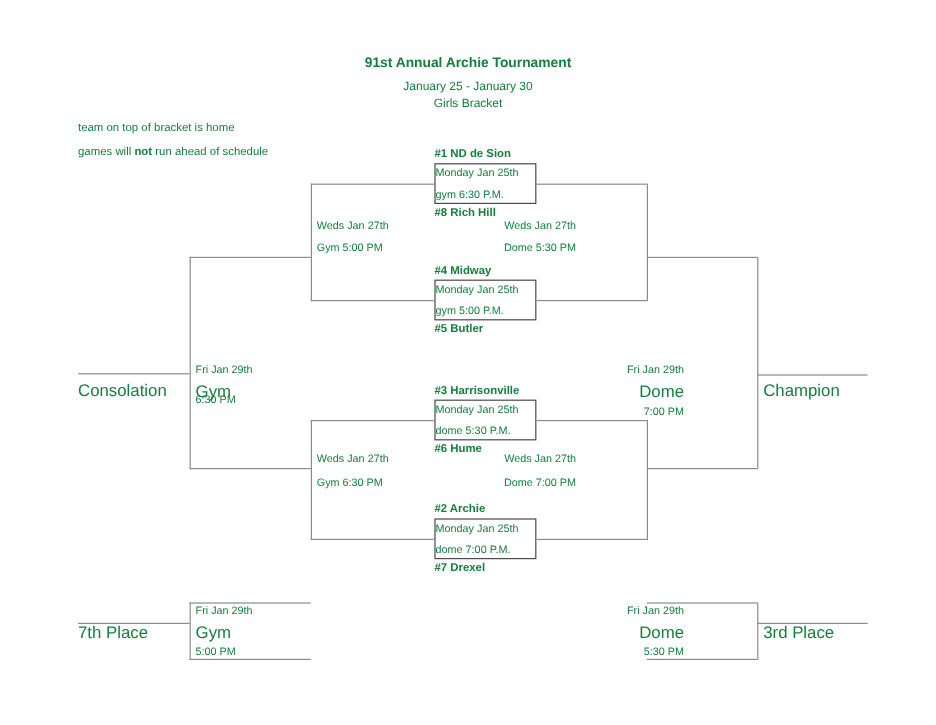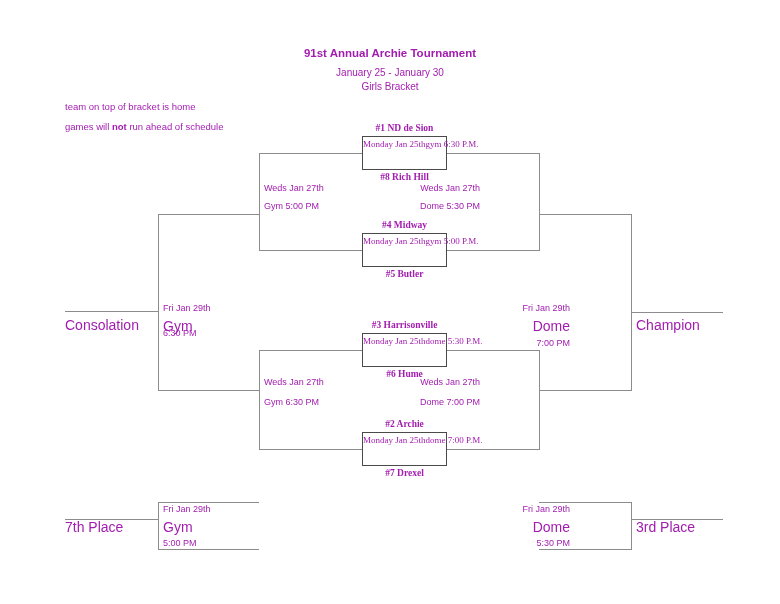--- a/index.html
+++ b/index.html
@@ -5,7 +5,7 @@
   html,body{margin:0;padding:0;background:#ffffff;}
   #page{
     position:relative;width:724px;height:604px;background:#ffffff;overflow:hidden;
-    font-family:"Liberation Sans",sans-serif;color:#a21caf;
+    font-family:"Liberation Sans",sans-serif;color:#15803d;
   }
   .hl{position:absolute;height:1px;background:#8c8c8c;}
   .vl{position:absolute;width:1px;background:#8c8c8c;}

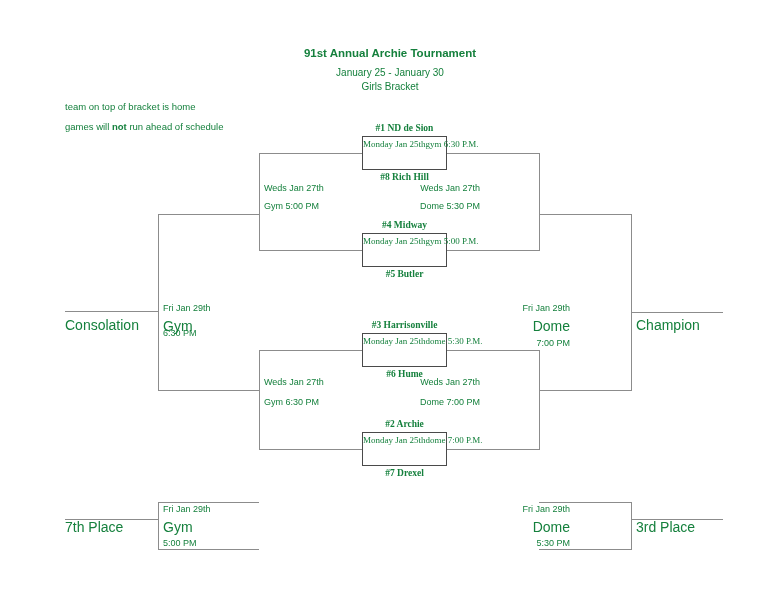--- a/index.html
+++ b/index.html
@@ -13,7 +13,7 @@
   .hdr-title{font-weight:bold;font-size:11.5px;line-height:13px;}
   .hdr-sub{font-size:10px;line-height:13px;}
   .note{position:absolute;font-size:9.5px;line-height:12px;white-space:nowrap;}
-  .game{position:absolute;left:362px;width:85px;text-align:center;font-family:Liberation Serif, serif;}
+  .game{position:absolute;left:362px;width:85px;text-align:left;}
   .team{height:15px;line-height:15px;font-weight:bold;font-size:9.5px;white-space:nowrap;}
   .gbox{height:29px;border:1px solid #4a4a4a;display:flex;flex-direction:row;
         justify-content:space-between;padding:2px 0 1px;background:#ffffff;}

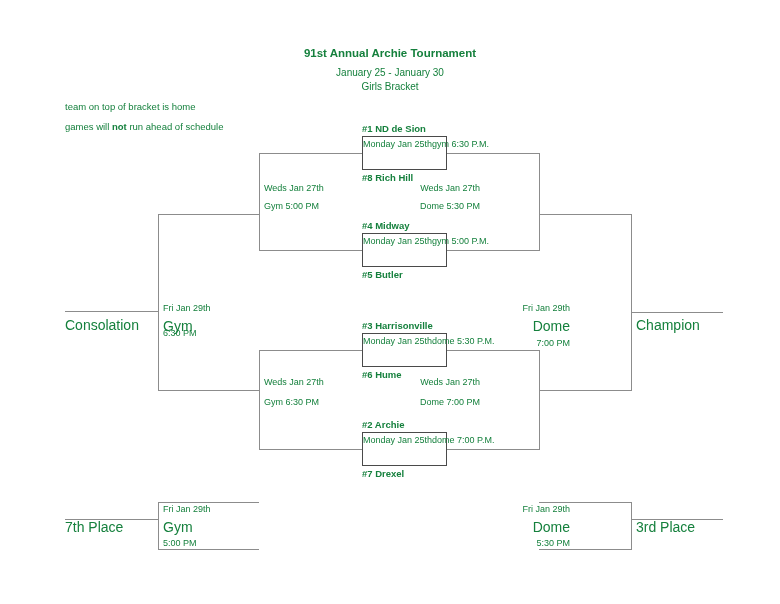--- a/index.html
+++ b/index.html
@@ -15,7 +15,7 @@
   .note{position:absolute;font-size:9.5px;line-height:12px;white-space:nowrap;}
   .game{position:absolute;left:362px;width:85px;text-align:left;}
   .team{height:15px;line-height:15px;font-weight:bold;font-size:9.5px;white-space:nowrap;}
-  .gbox{height:29px;border:1px solid #4a4a4a;display:flex;flex-direction:row;
+  .gbox{height:29px;border:1px solid #4a4a4a;display:flex;flex-direction:column;
         justify-content:space-between;padding:2px 0 1px;background:#ffffff;}
   .gbox div{font-size:9px;line-height:11px;white-space:nowrap;}
   .lbl{position:absolute;font-size:9px;line-height:11px;white-space:nowrap;}

